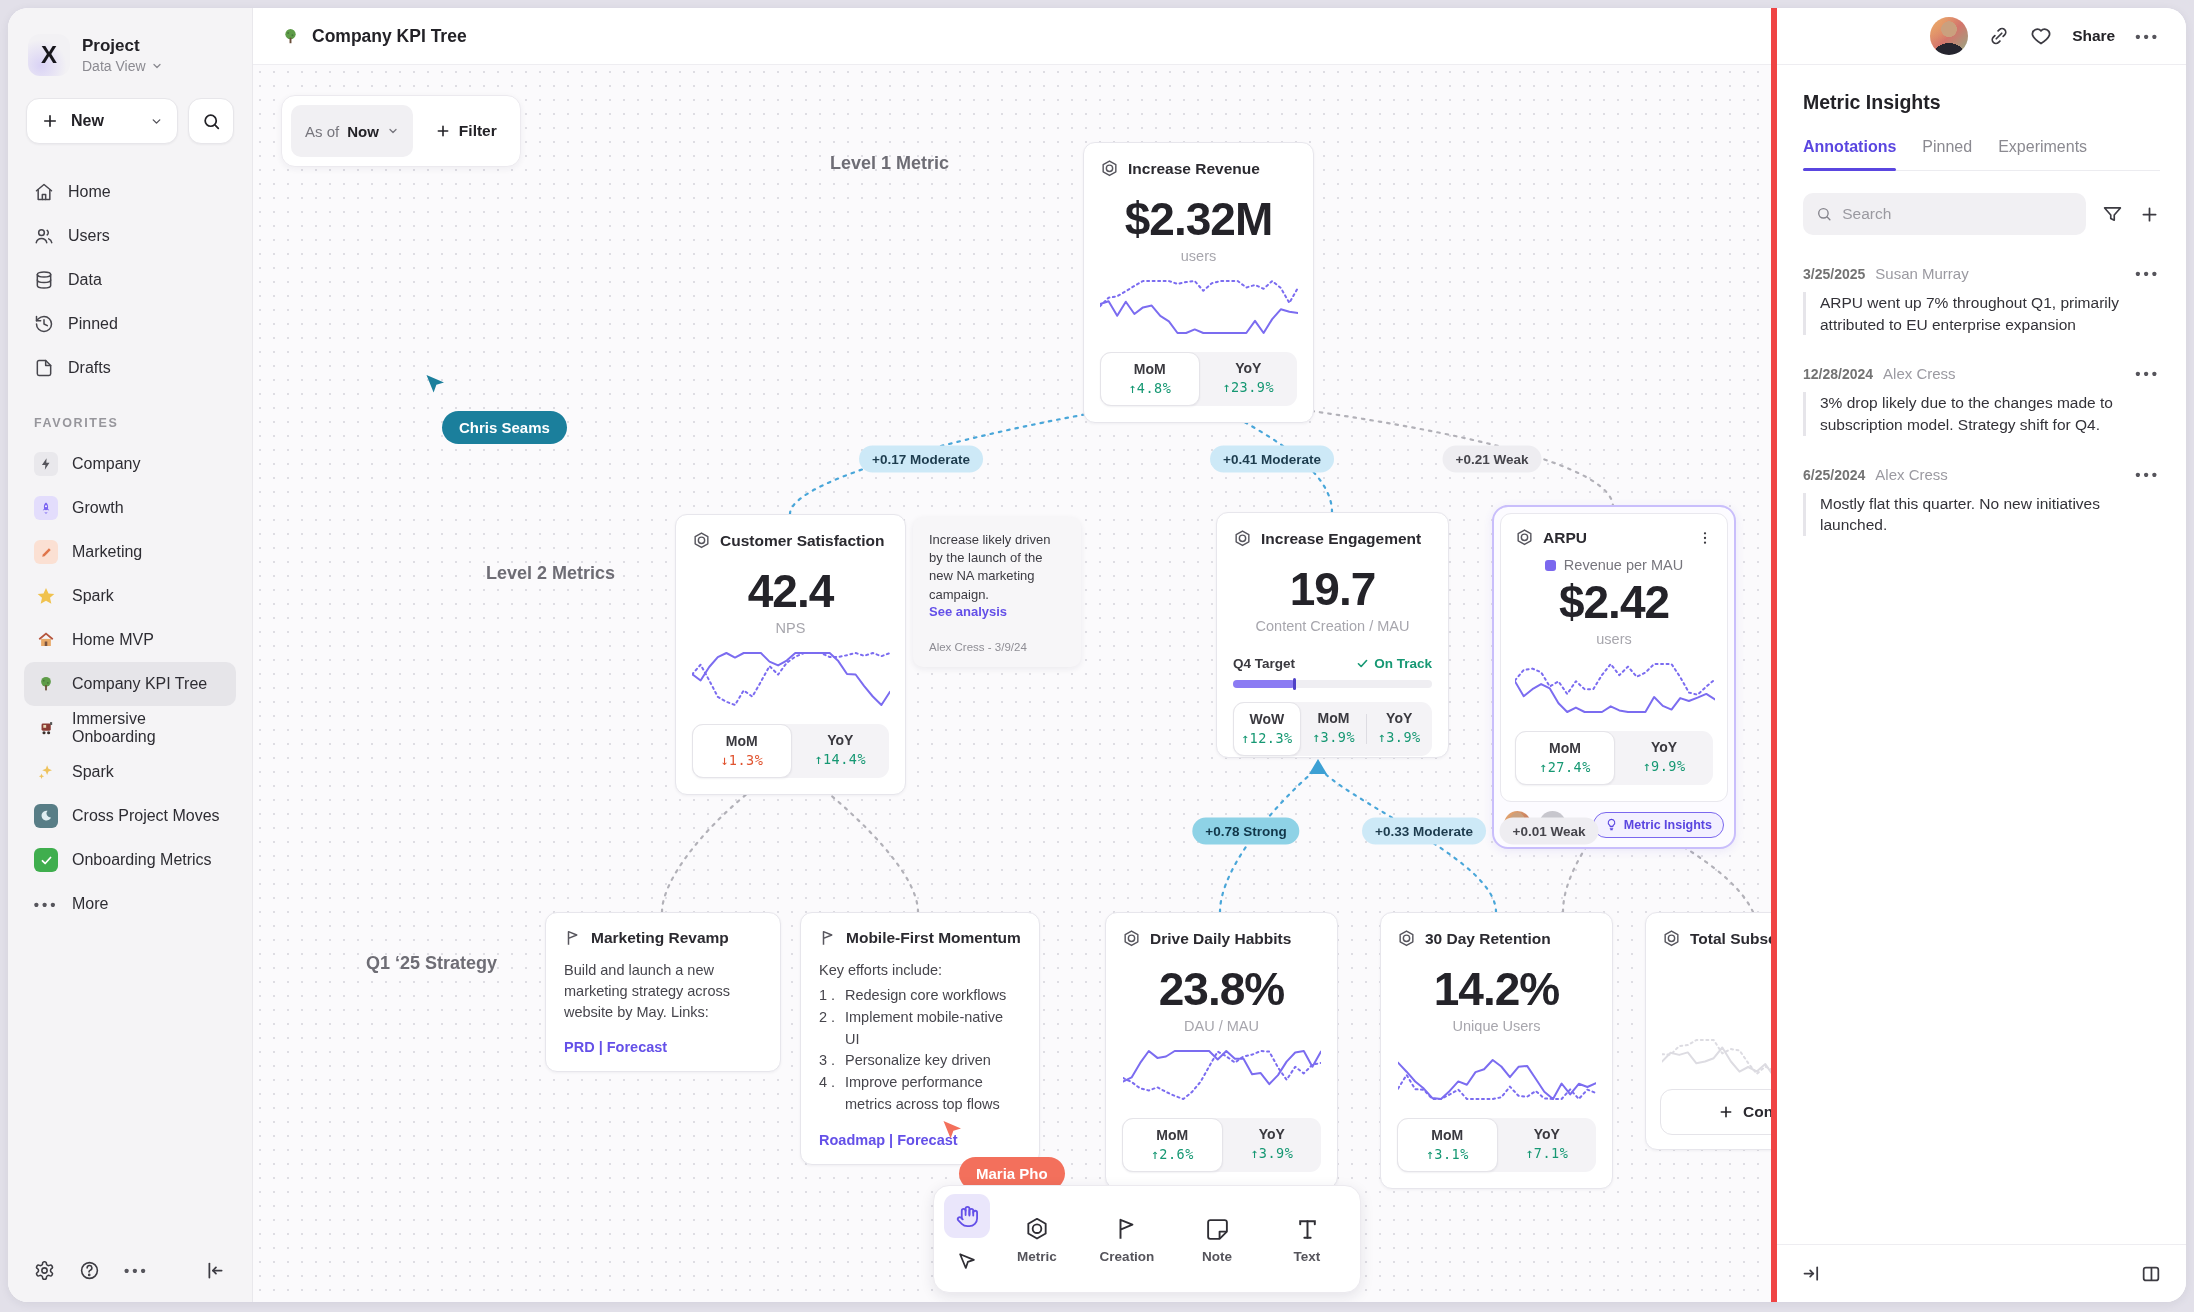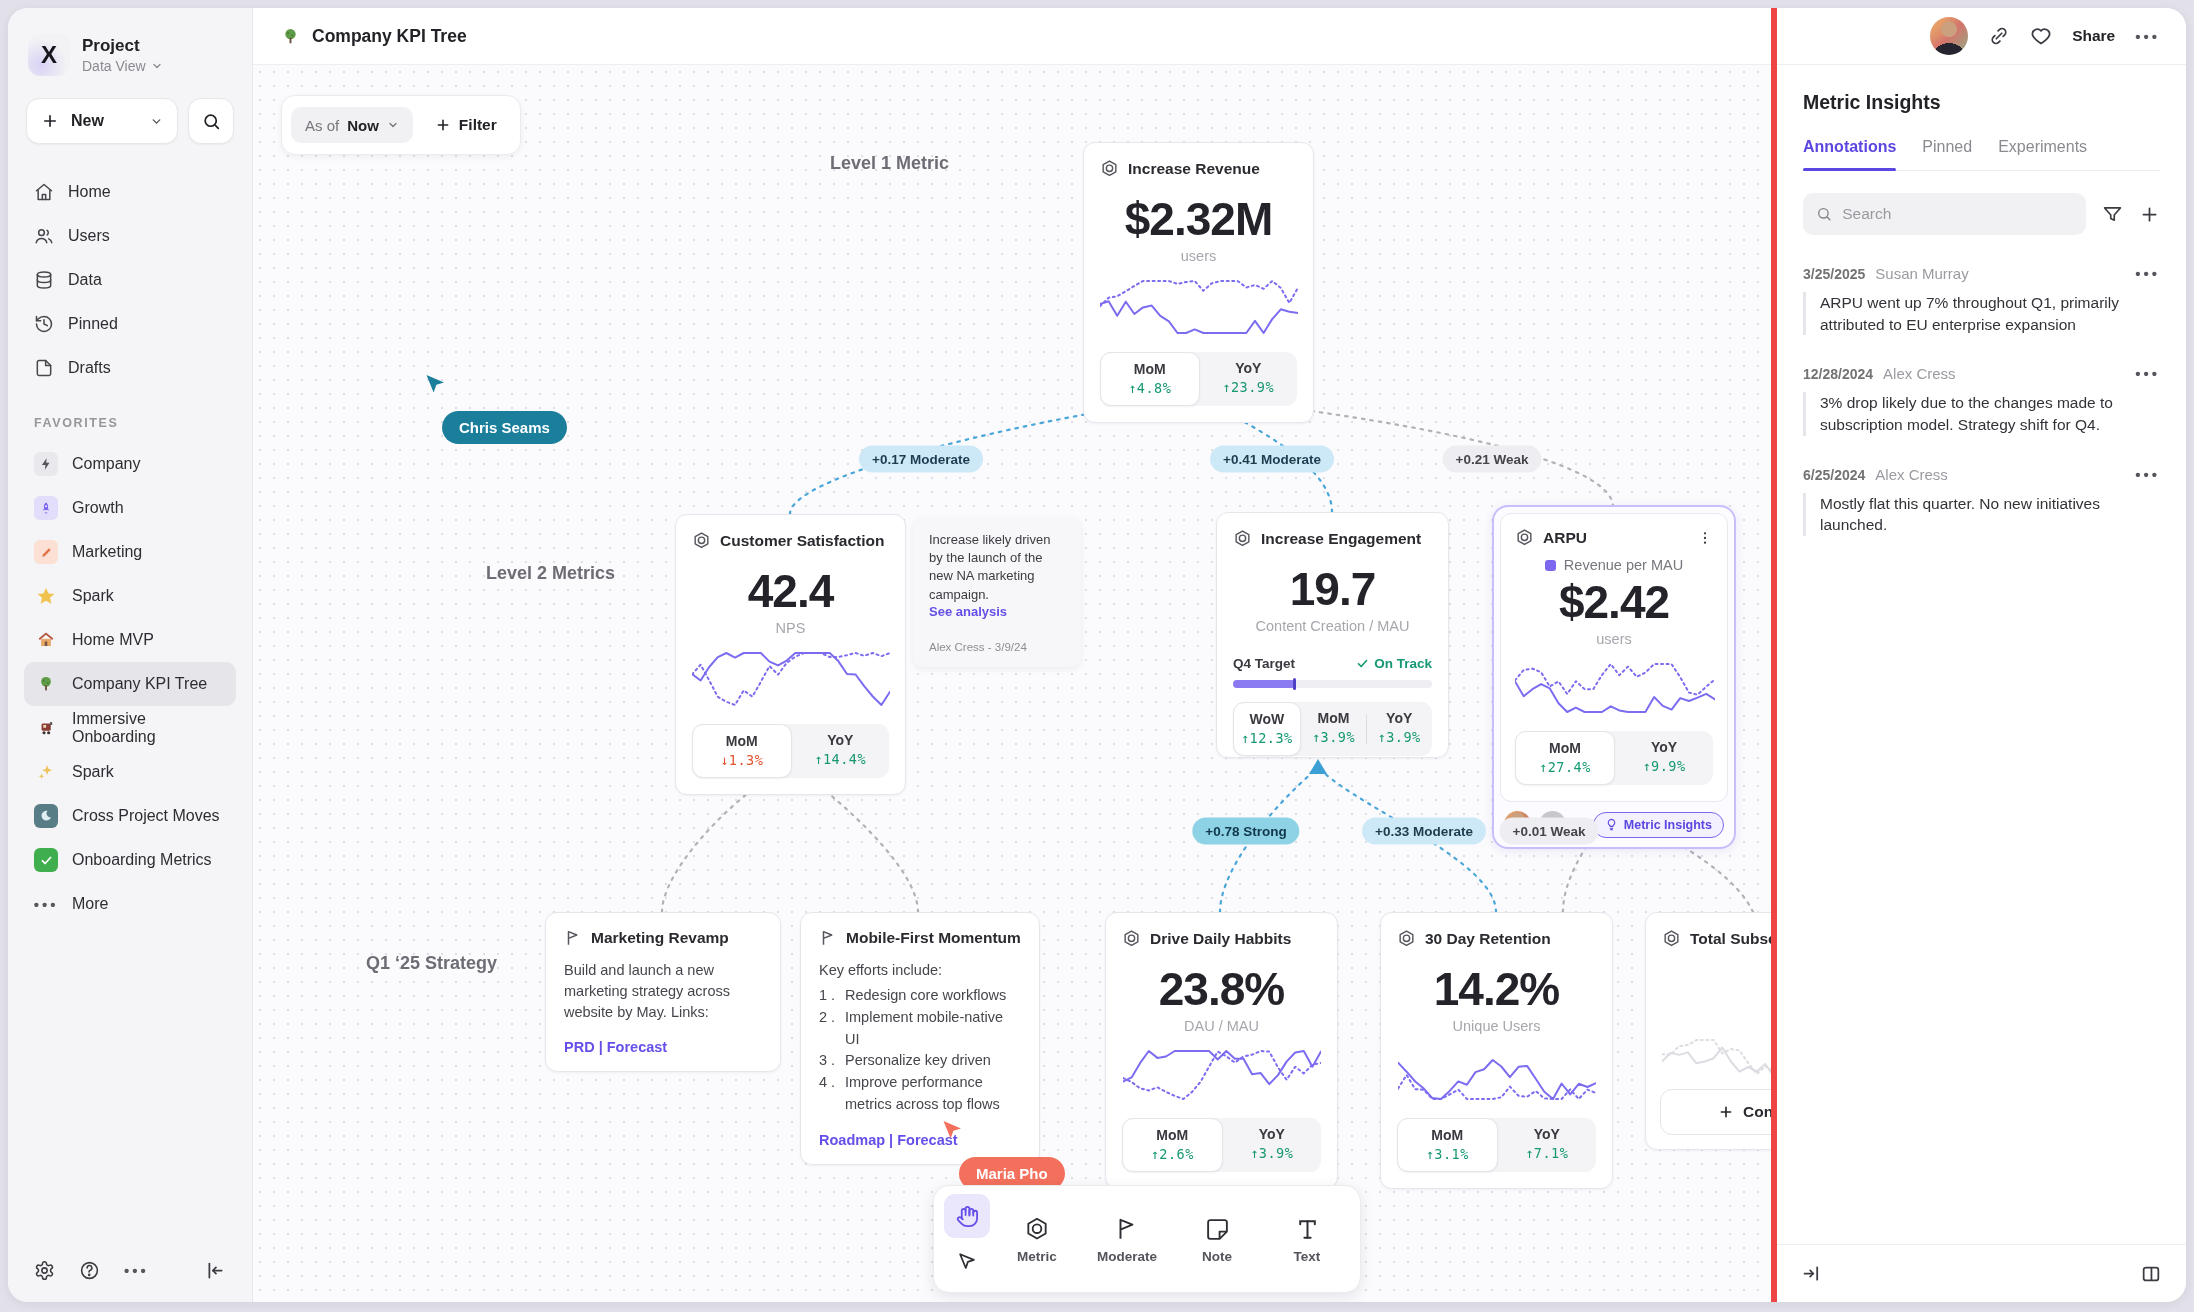--- a/index.html
+++ b/index.html
@@ -34,7 +34,7 @@
   .abs { position:absolute; }
 
   .asof-wrap { left:28px; top:30px; background:#fff; border:1px solid #eceaef; border-radius:14px; box-shadow:0 2px 6px rgba(30,30,60,.06); display:flex; align-items:center; padding:9px; gap:8px; }
-  .asof-pill { background:#f1f0f3; border-radius:10px; height:36px; display:flex; align-items:center; gap:8px; padding:0 14px; cursor:pointer; }
+  .asof-pill { background:#f1f0f3; border-radius:10px; height:52px; display:flex; align-items:center; gap:8px; padding:0 14px; cursor:pointer; }
   .asof-pill .k { font-size:15px; color:#77767d; }
   .asof-pill .v { font-size:15px; font-weight:bold; color:#232227; }
   .filter-btn { display:flex; align-items:center; gap:8px; padding:0 14px; height:40px; font-size:15.5px; font-weight:bold; color:#232227; cursor:pointer; border-radius:10px; }

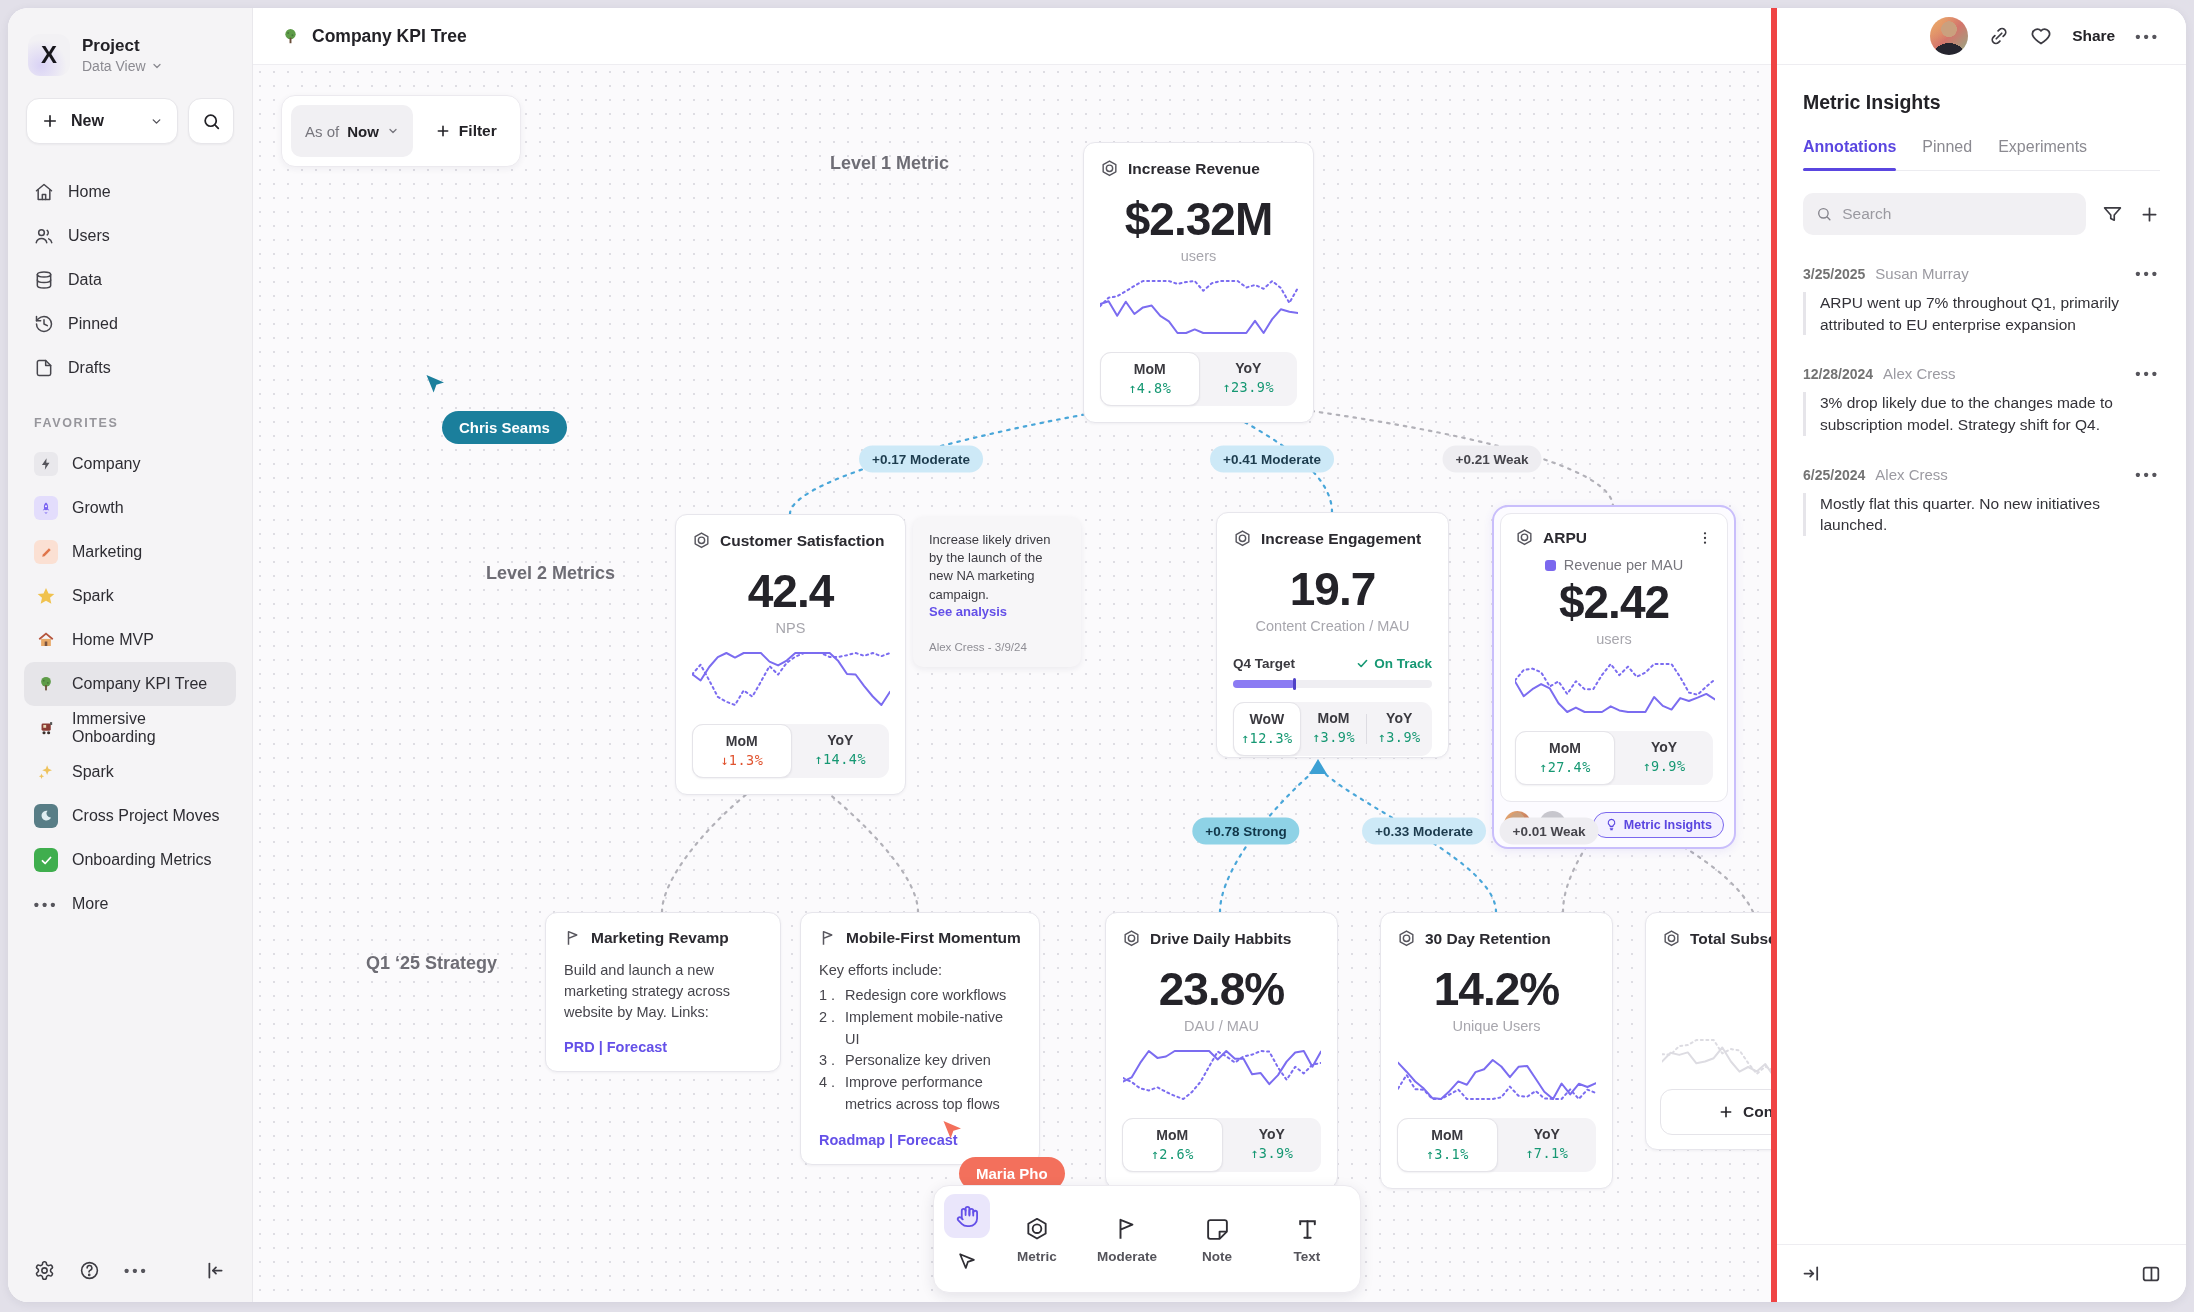--- a/index.html
+++ b/index.html
@@ -700,7 +700,7 @@
           <svg class="ic" width="26" height="26" viewBox="0 0 24 24" fill="none" stroke="currentColor" stroke-width="1.8" stroke-linejoin="round">
               <path d="M6 21V3.5L17 8 6 12.5"></path>
             </svg>
-          <span class="tl">Moderate</span>
+          <span class="tl">Creation</span>
         </div>
         <div class="tool">
           <svg class="ic" width="25" height="25" viewBox="0 0 24 24" fill="none" stroke="currentColor" stroke-width="1.8" stroke-linejoin="round">

